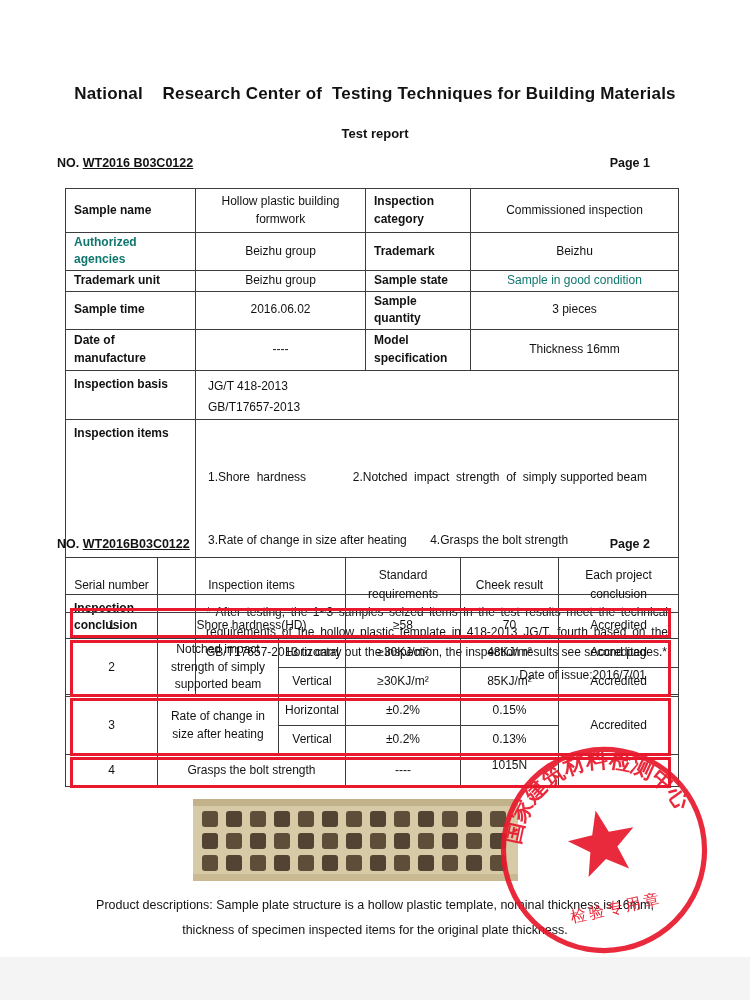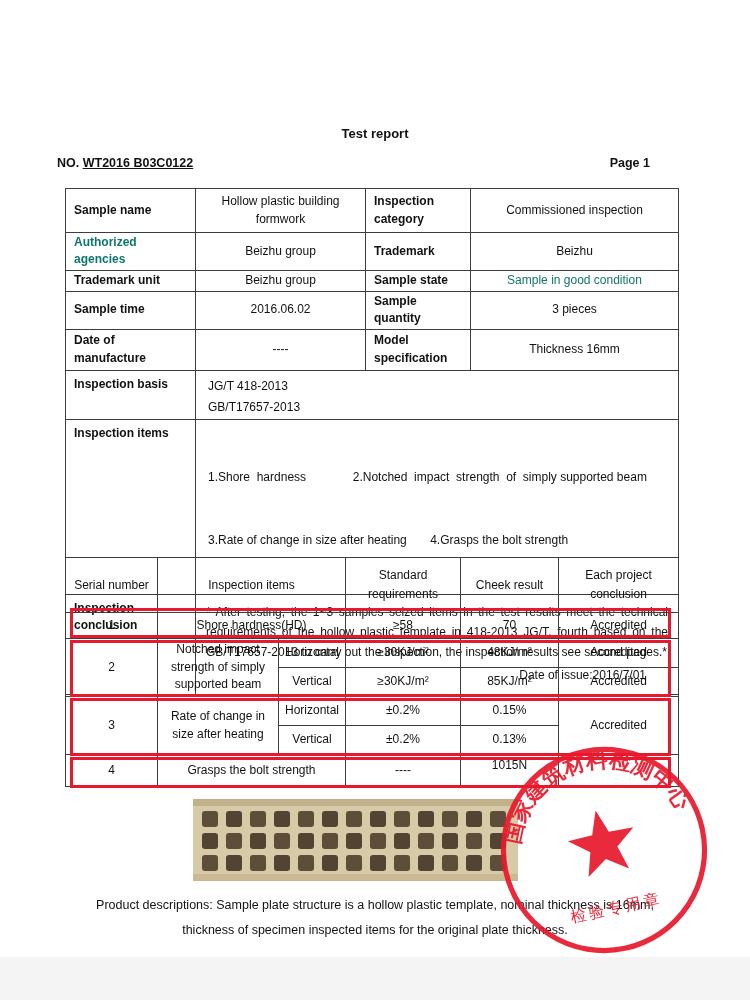--- a/index.html
+++ b/index.html
@@ -44,6 +44,7 @@
 
 <div class="page">
 
+  <div class="title">National    Research Center of  Testing Techniques for Building Materials</div>
   <div class="subtitle">Test report</div>
 
   <div class="no-line l1">

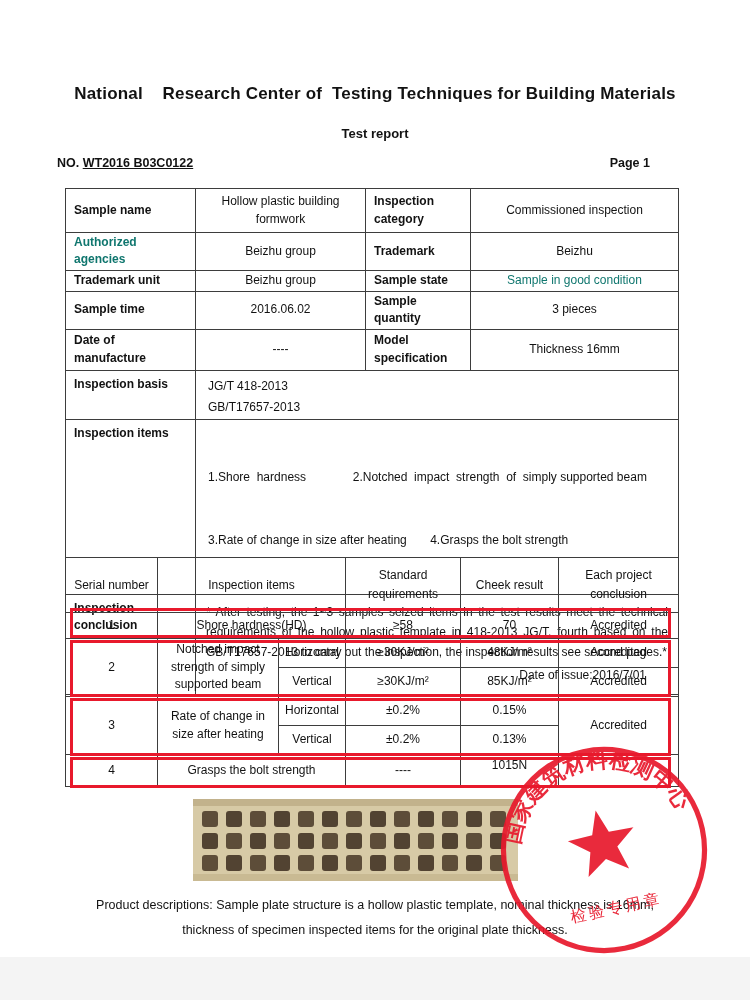--- a/index.html
+++ b/index.html
@@ -117,6 +117,13 @@
   </tbody>
     </table>
 
+  <div class="no-line l2">
+    <div>
+      <span>NO.</span>
+      <span class="u">WT2016B03C0122</span>
+    </div>
+    <div>Page 2</div>
+  </div>
 
   <table class="t2">
     <colgroup>

